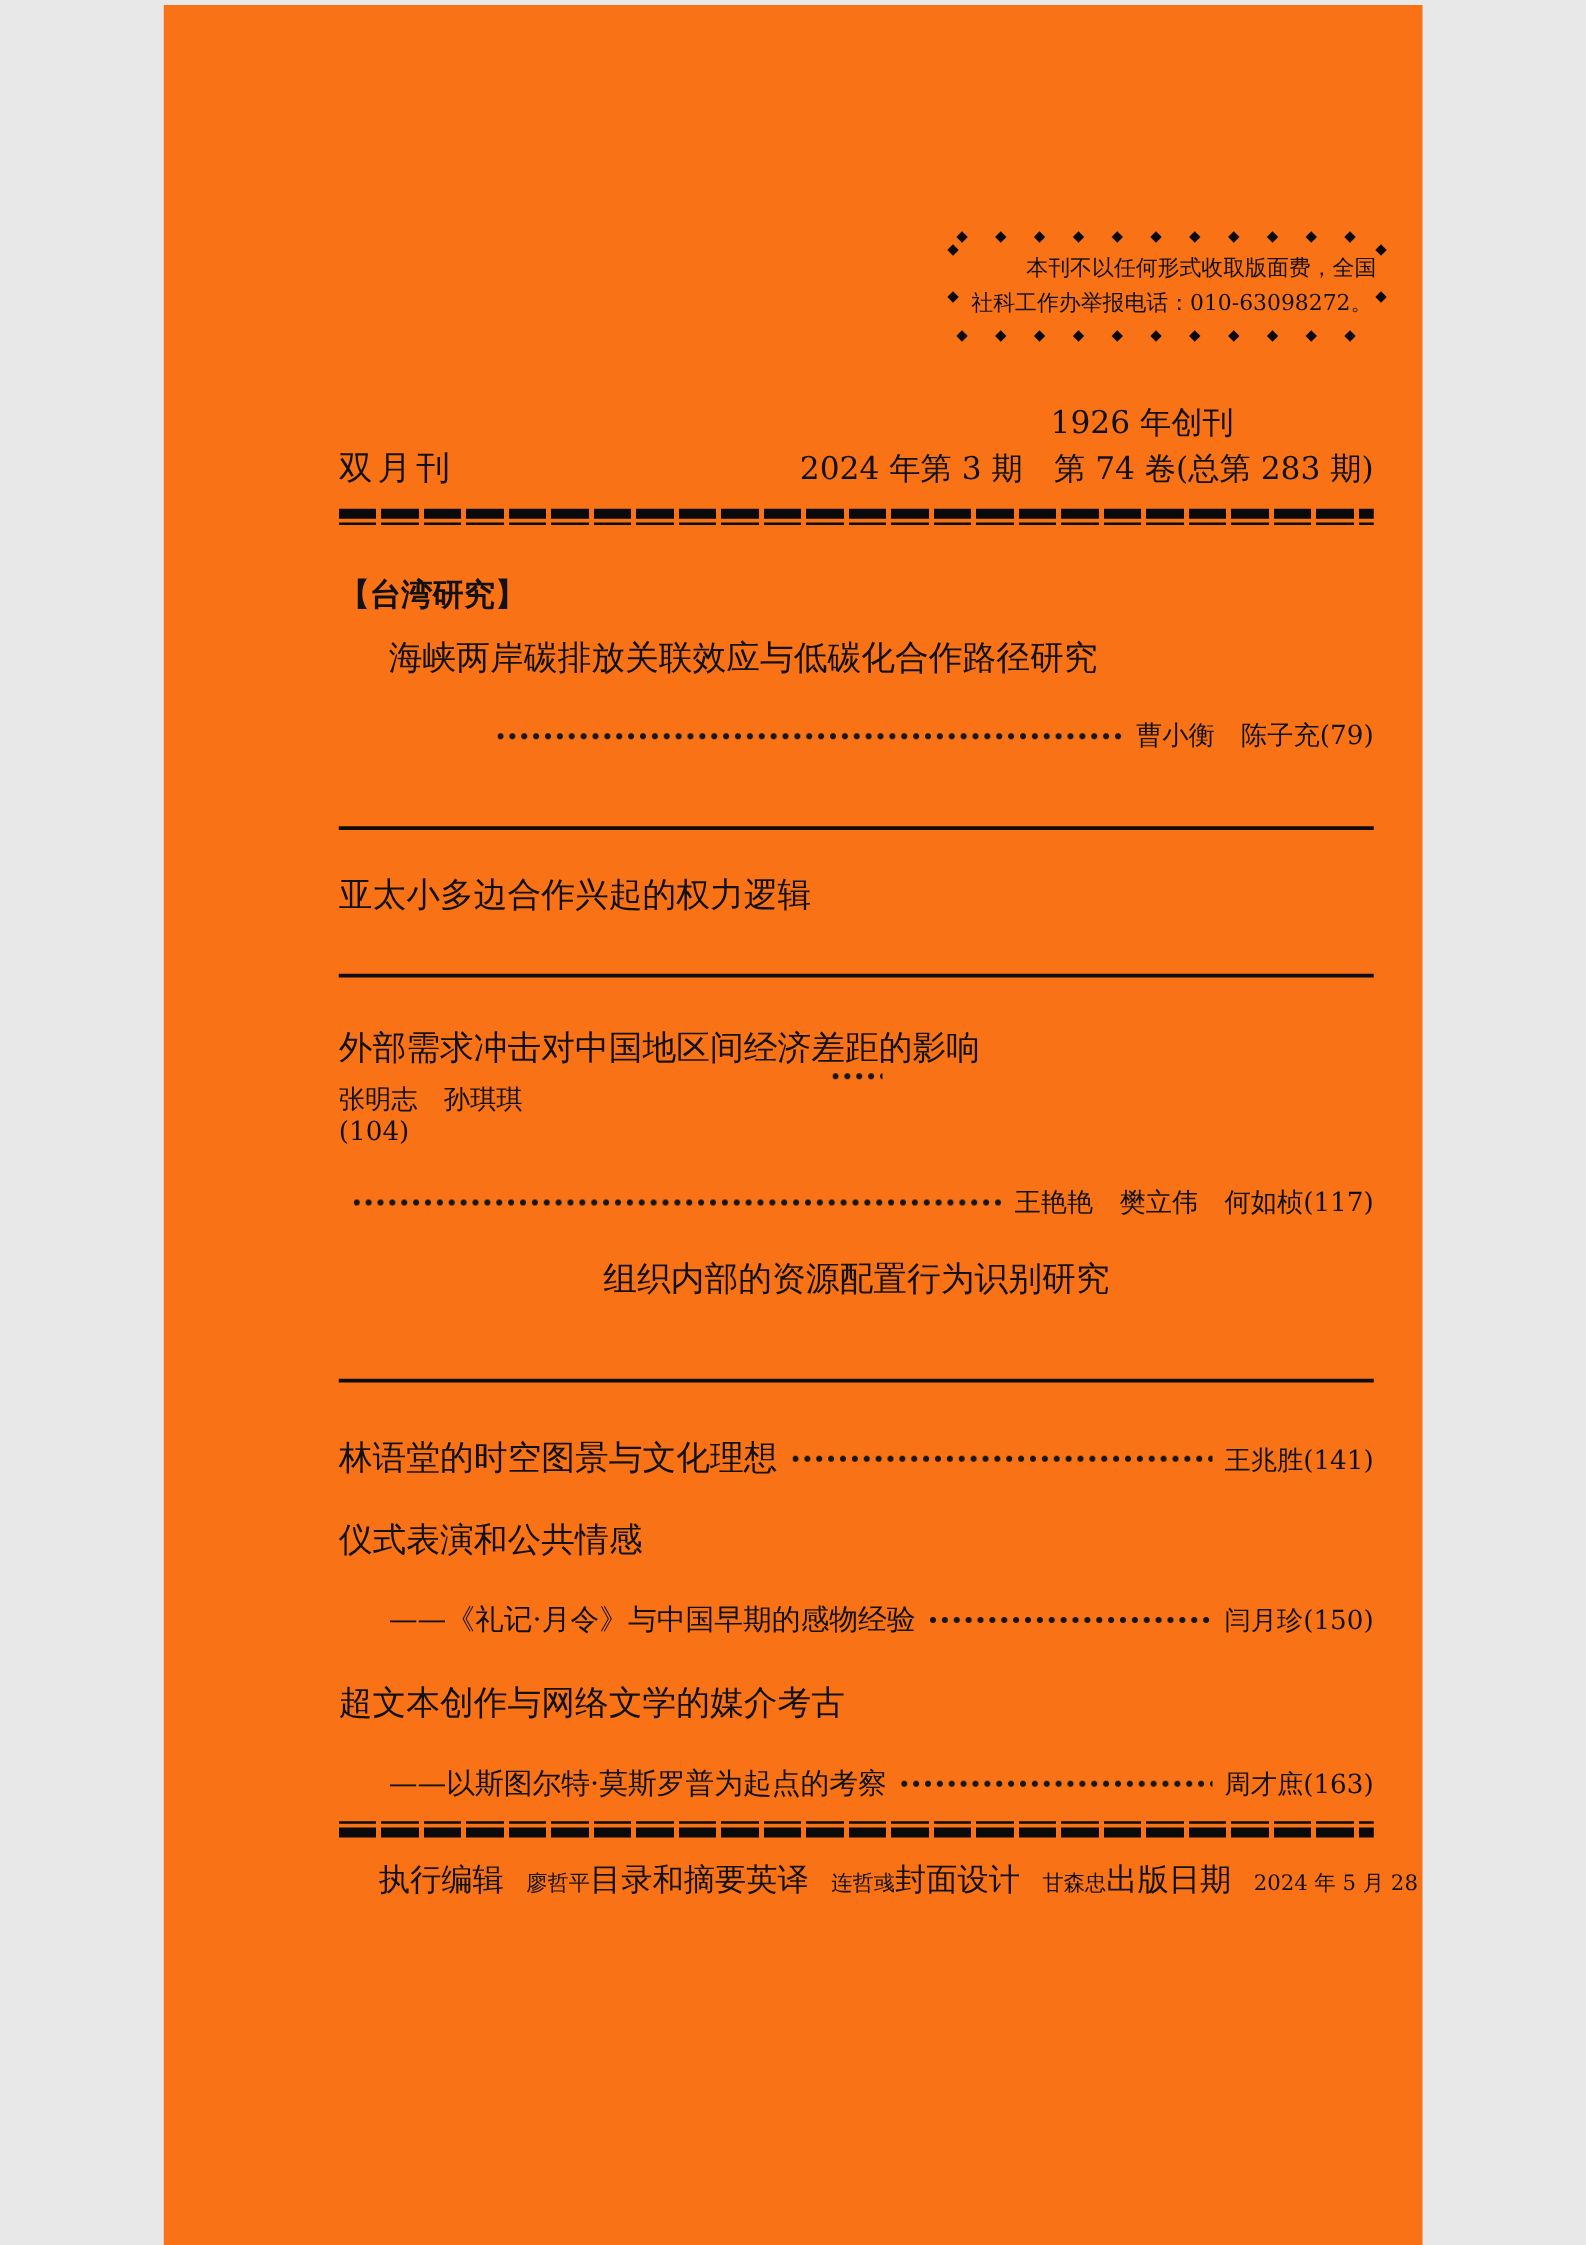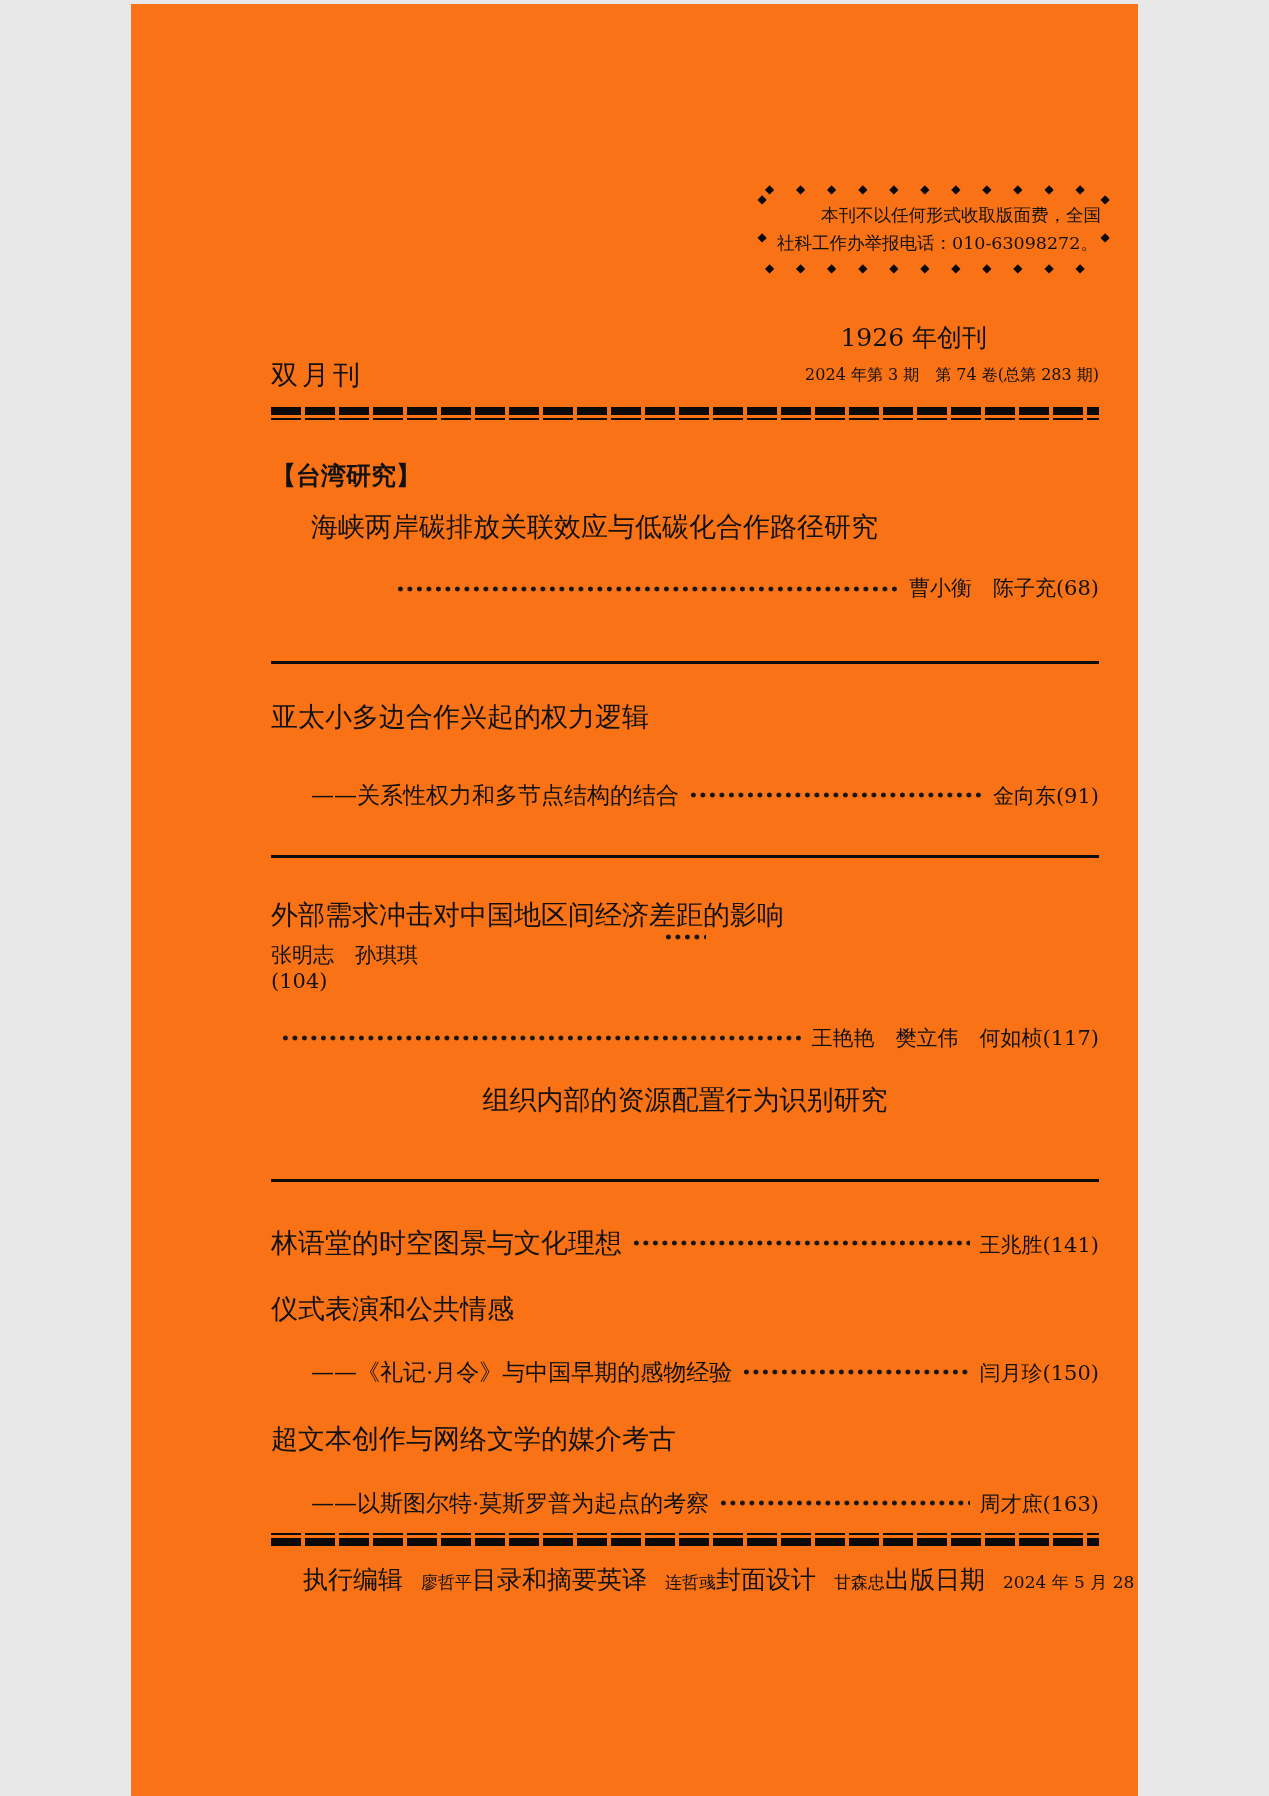--- a/index.html
+++ b/index.html
@@ -62,7 +62,7 @@
     margin-top: 4px;
   }
   .frequency { font-size: 27px; letter-spacing: 4px; line-height: 34px; }
-  .issue { font-size: 16px; line-height: 34px; }
+  .issue { font-size: 25px; line-height: 34px; }
 
   .rule-thick { height: 8px; background: repeating-linear-gradient(90deg, #0a0a0a 0 30px, transparent 30px 34px); }
   .rule-thin  { height: 2px; background: repeating-linear-gradient(90deg, #0a0a0a 0 30px, transparent 30px 34px); }

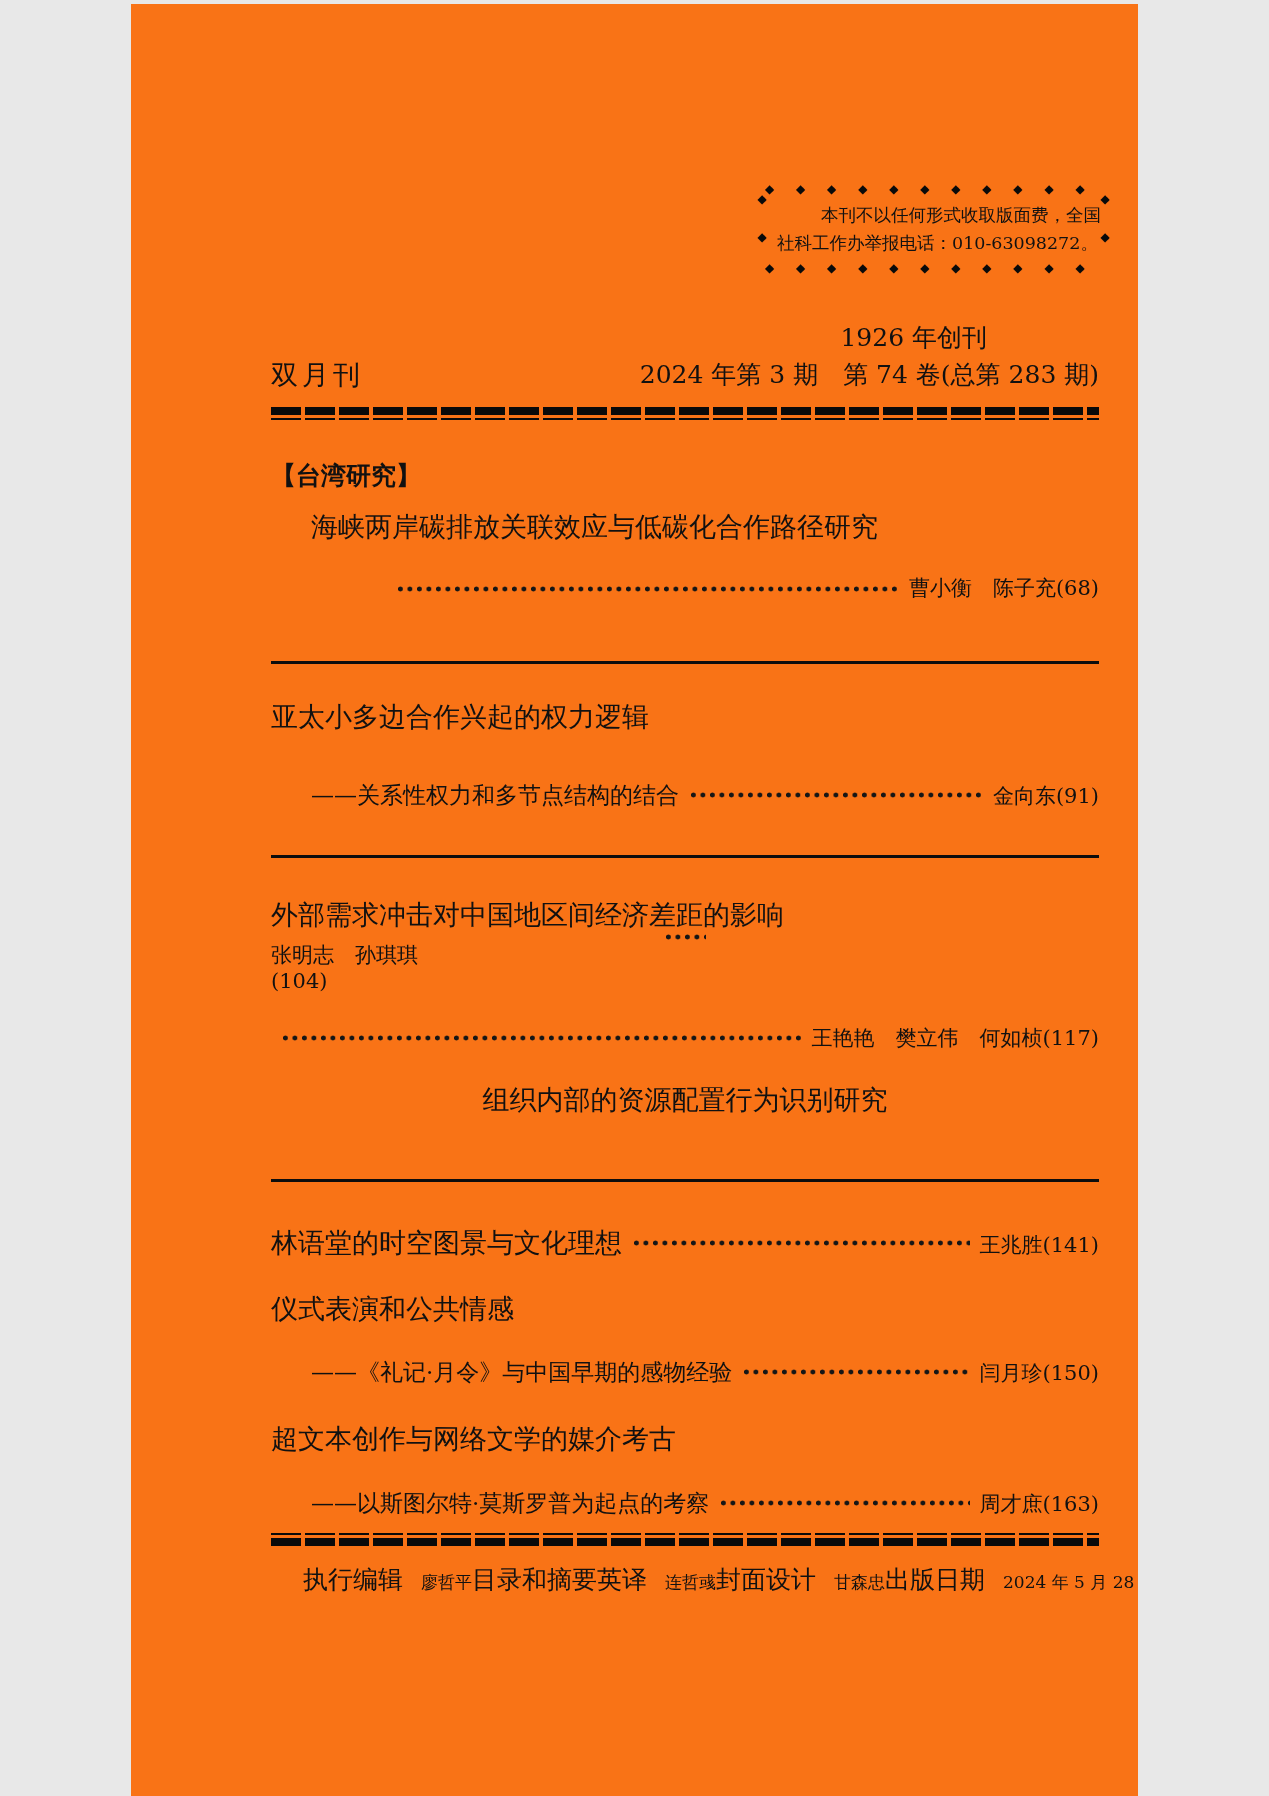--- a/index.html
+++ b/index.html
@@ -170,7 +170,7 @@
     <div class="row a1-leader">
       <span class="dots"></span>
       <span class="authors">曹小衡　陈子充</span>
-      <span class="pageno">(68)</span>
+      <span class="pageno">(79)</span>
     </div>
 
     <div class="sep sep1"></div>

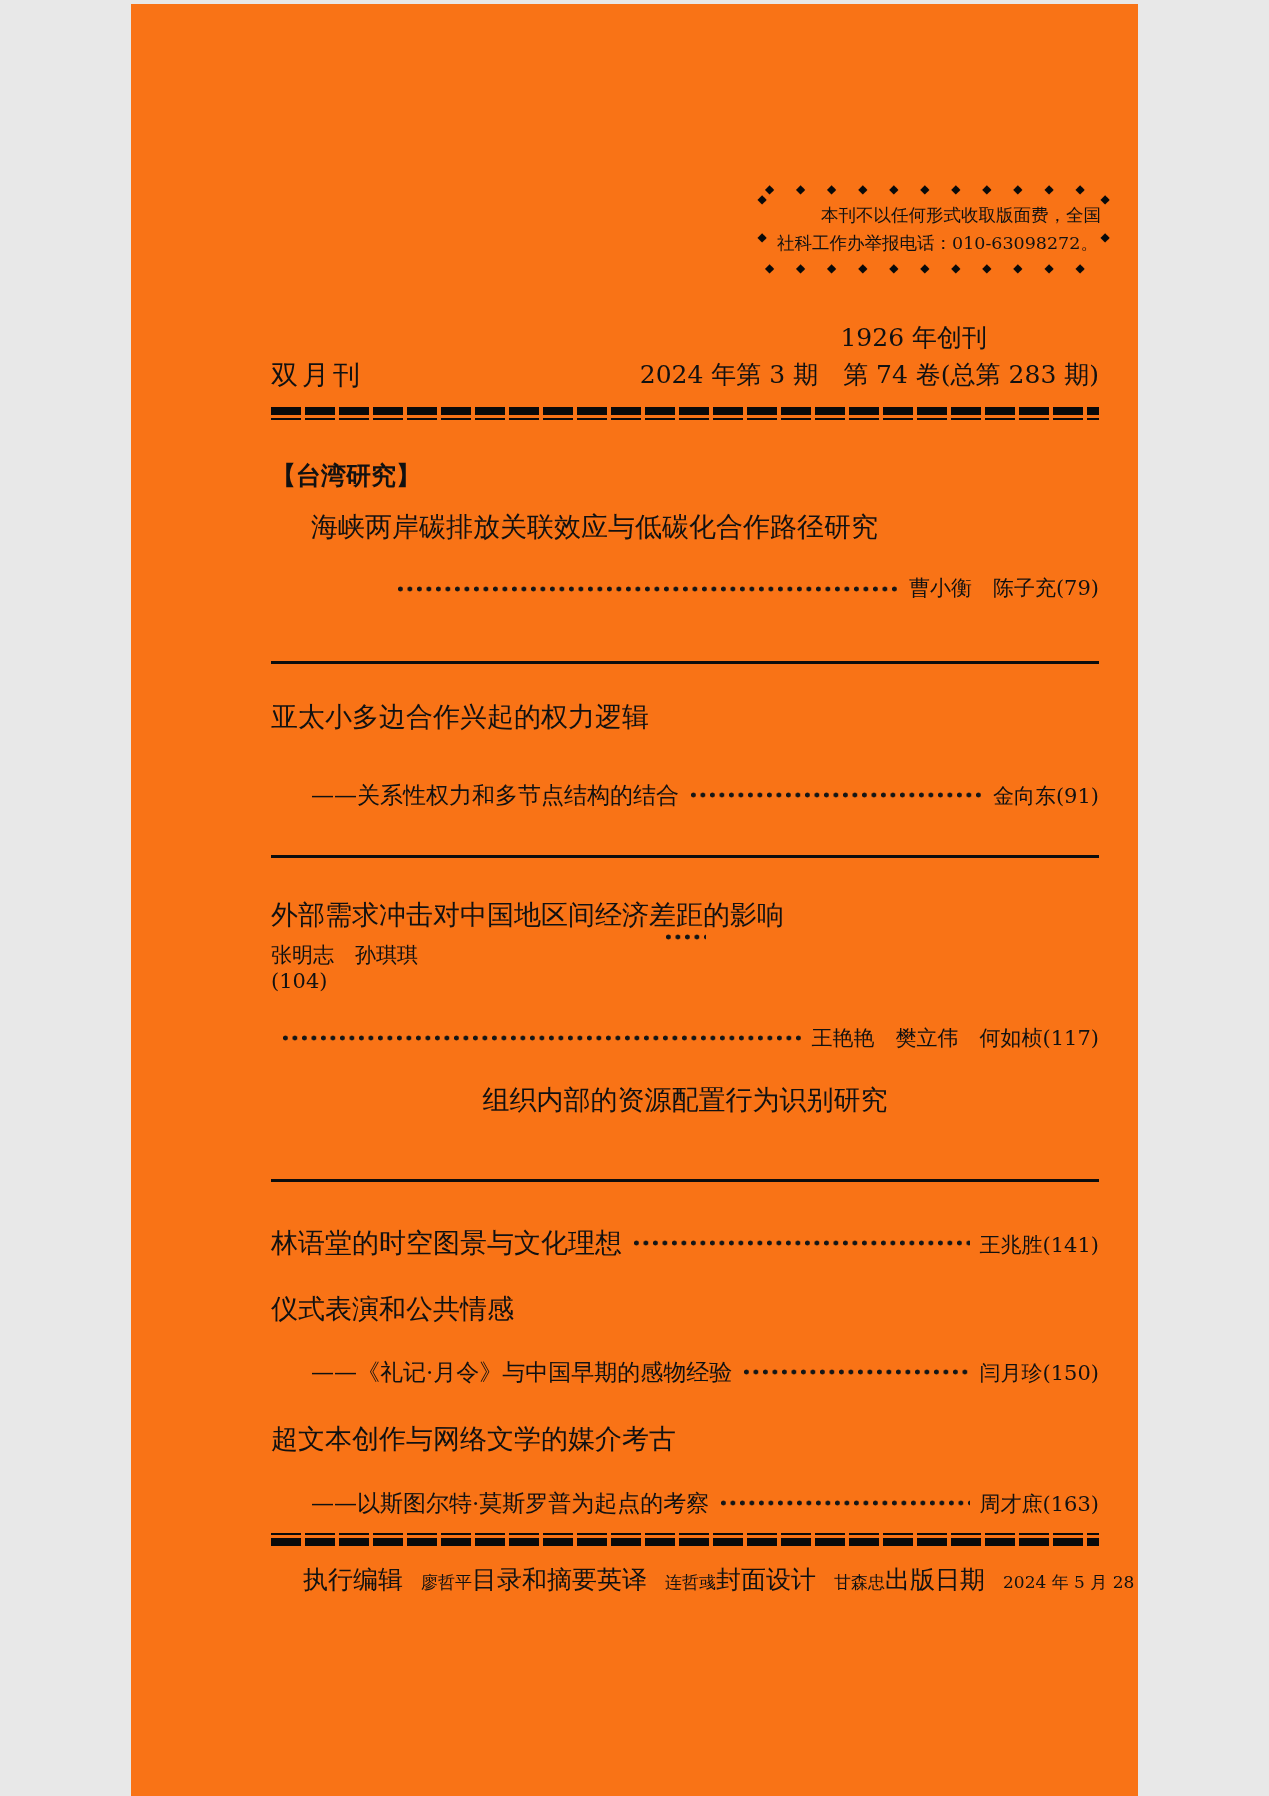--- a/index.html
+++ b/index.html
@@ -176,12 +176,6 @@
     <div class="sep sep1"></div>
 
     <div class="t-title a2-title">亚太小多边合作兴起的权力逻辑</div>
-    <div class="row a2-sub">
-      <span class="sub">——关系性权力和多节点结构的结合</span>
-      <span class="dots"></span>
-      <span class="authors">金向东</span>
-      <span class="pageno">(91)</span>
-    </div>
 
     <div class="sep sep2"></div>
 

